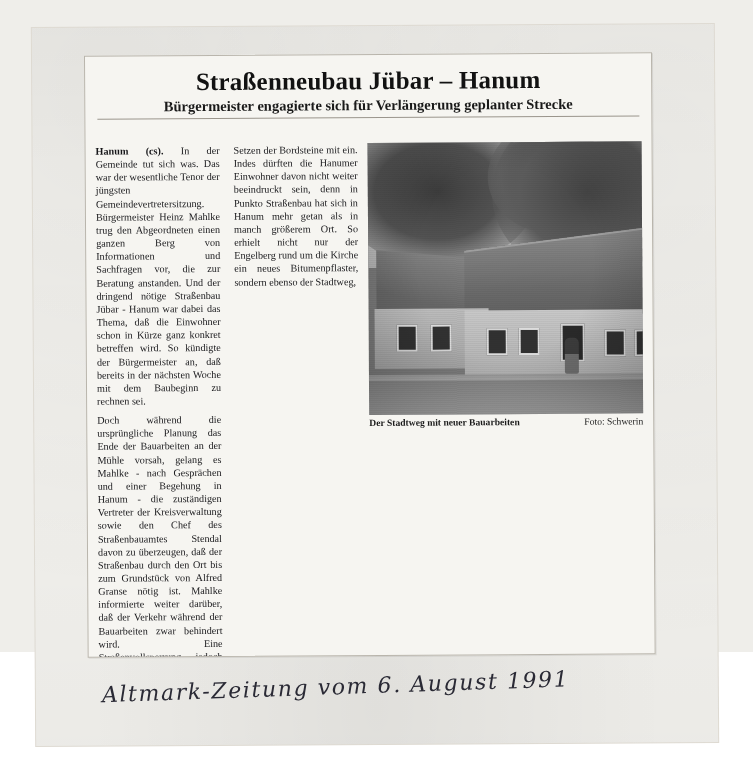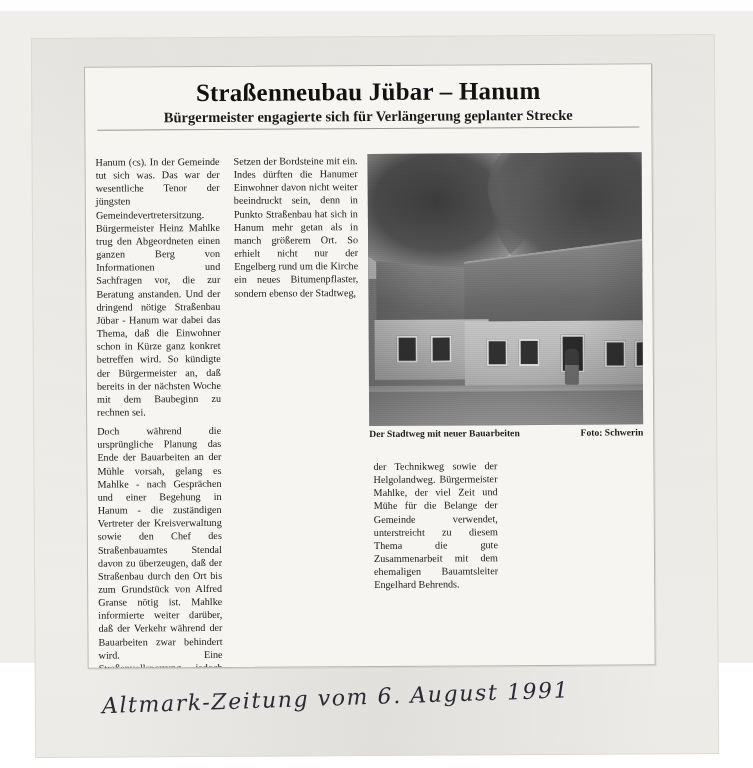--- a/index.html
+++ b/index.html
@@ -17,7 +17,7 @@
   
   #scan {
     position: absolute;
-    left: 0; top: 11px;
+    left: 0; top: 0;
     width: 753px; height: 652px;
     background: #efeeea;
   }

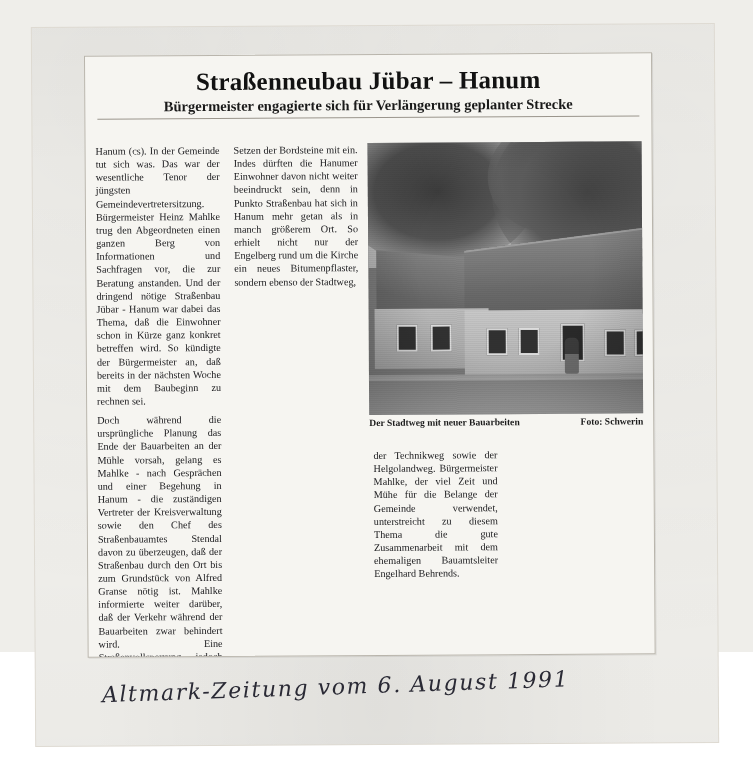--- a/index.html
+++ b/index.html
@@ -108,7 +108,7 @@
   .col3 { left: 276px; top: 306px; width: 124px; }
   .col4 { left: 414px; top: 306px; width: 130px; }
 
-  .lead { font-weight: normal; }
+  .lead { font-weight: bold; }
 
   
   .photo-block {

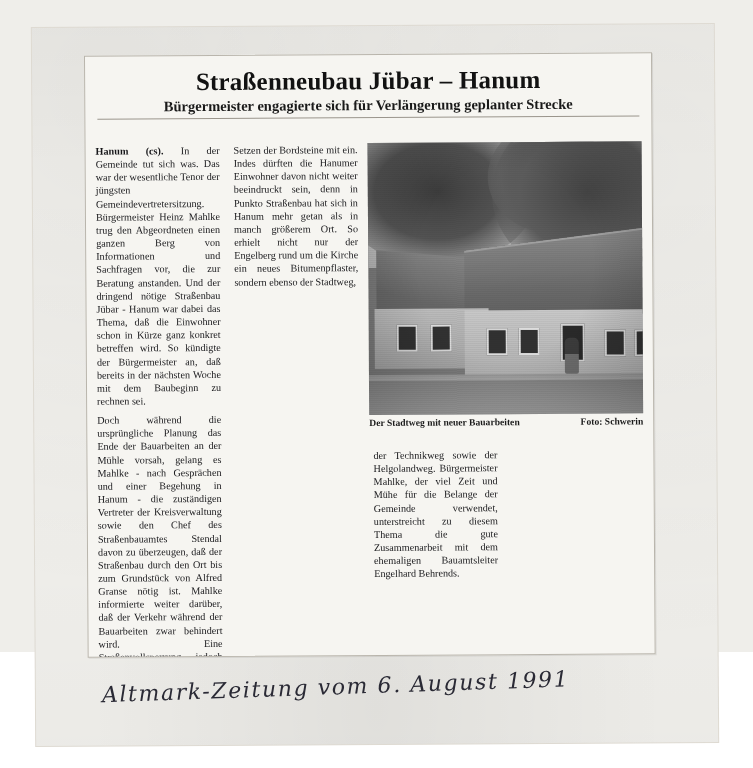--- a/index.html
+++ b/index.html
@@ -208,7 +208,7 @@
     justify-content: space-between;
     font-family: "Liberation Serif", serif;
   }
-  .caption .credit { font-weight: bold; }
+  .caption .credit { font-weight: normal; }
 
   
   #handwriting {

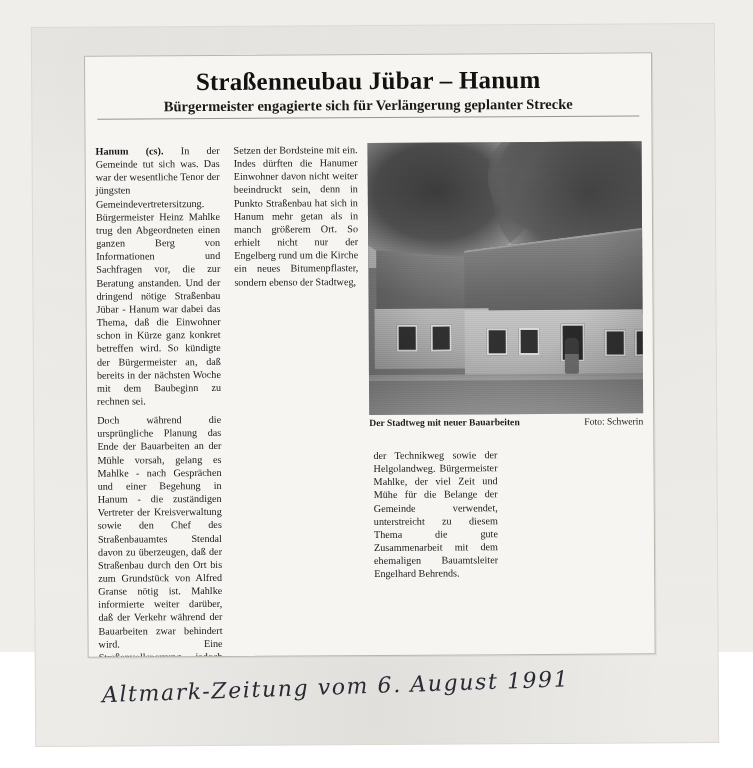--- a/index.html
+++ b/index.html
@@ -260,9 +260,6 @@
             <p>Setzen der Bordsteine mit ein. Indes dürften die Hanumer Einwohner davon nicht weiter beeindruckt sein, denn in Punkto Straßenbau hat sich in Hanum mehr getan als in manch größerem Ort. So erhielt nicht nur der Engelberg rund um die Kirche ein neues Bitumenpflaster, sondern ebenso der Stadtweg,</p>
           </div>
 
-          <div class="col col3">
-            <p>der Technikweg sowie der Helgolandweg. Bürgermeister Mahlke, der viel Zeit und Mühe für die Belange der Gemeinde verwendet, unterstreicht zu diesem Thema die gute Zusammenarbeit mit dem ehemaligen Bauamtsleiter Engelhard Behrends.</p>
-          </div>
 
           <div class="col col4"></div>
 

